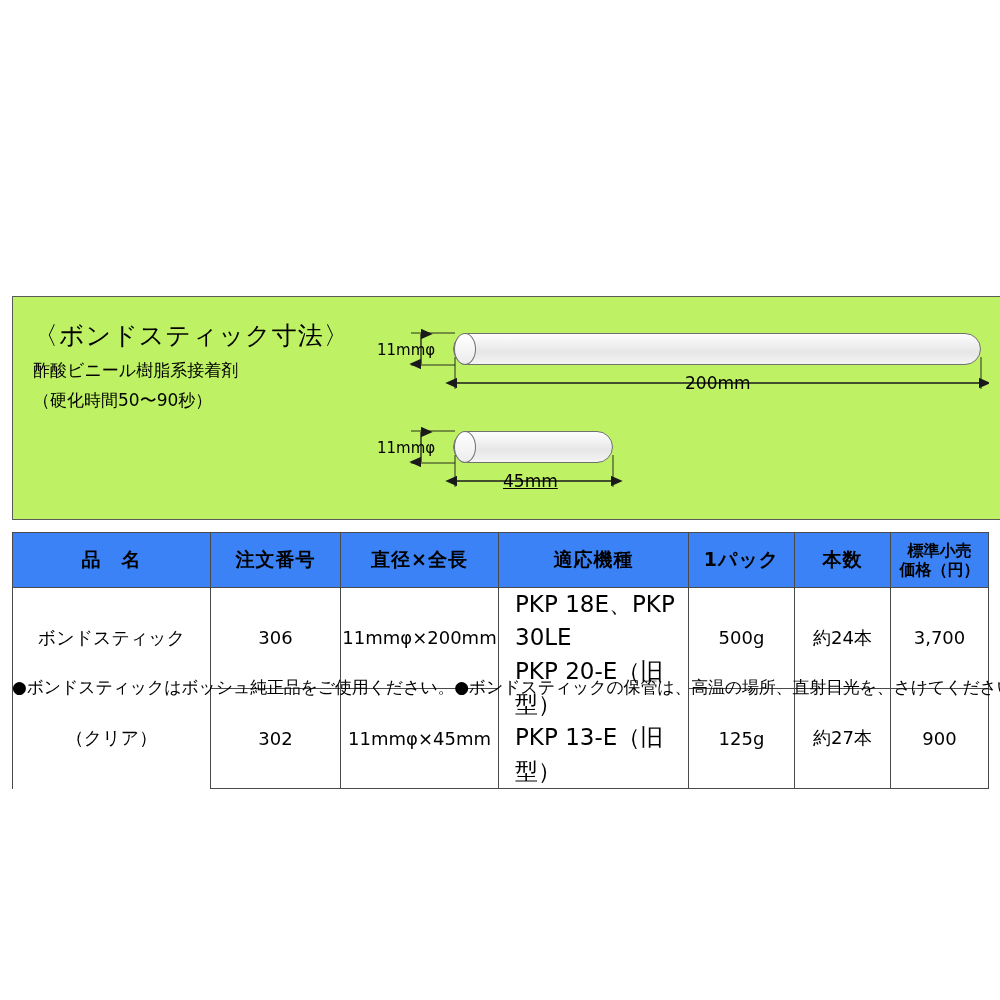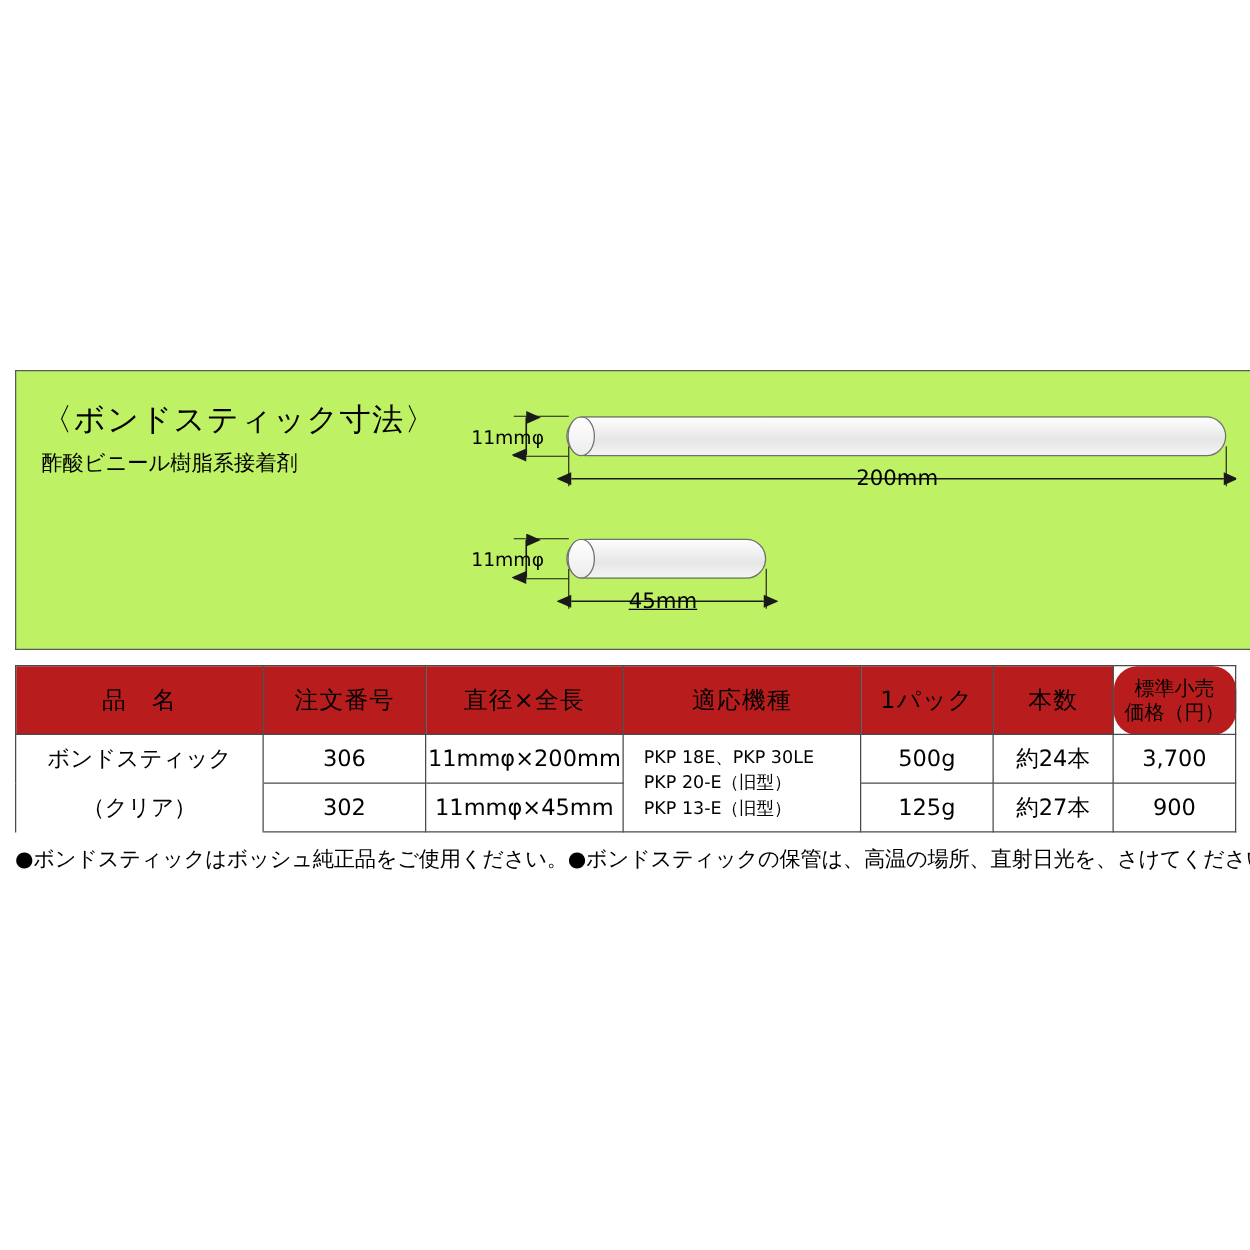--- a/index.html
+++ b/index.html
@@ -206,6 +206,7 @@
 
     <div class="diagram-title">〈ボンドスティック寸法〉</div>
     <div class="diagram-sub1">酢酸ビニール樹脂系接着剤</div>
+    <div class="diagram-sub2">（硬化時間50〜90秒）</div>
 
     <div class="stick-long">
       <div class="cap"></div>

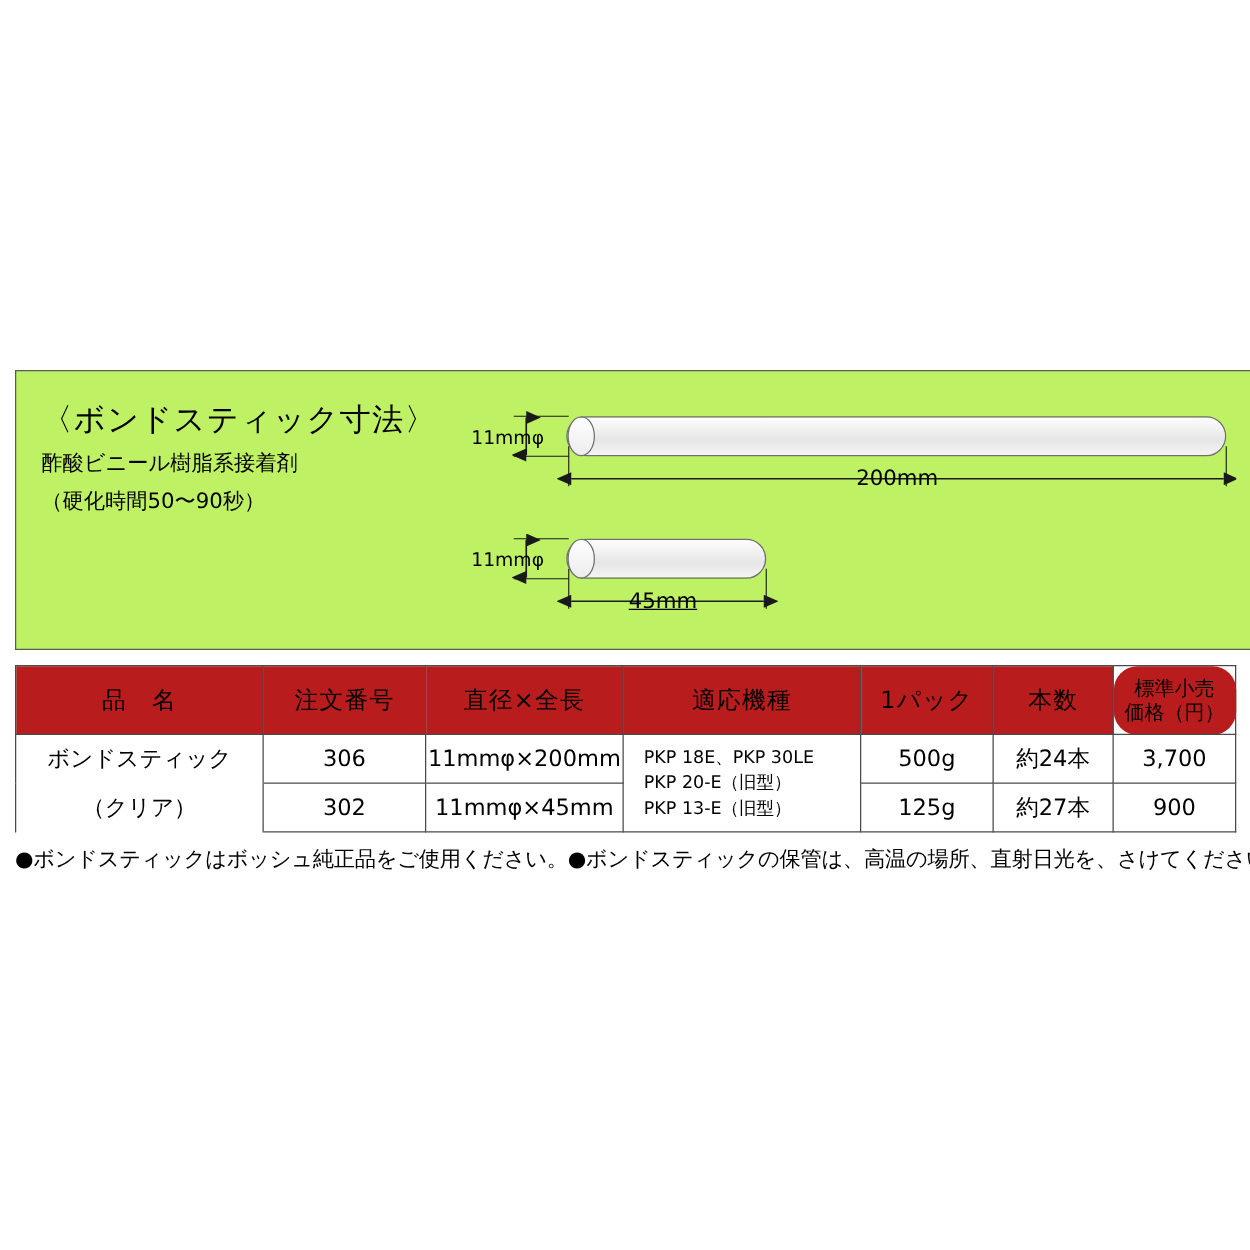--- a/index.html
+++ b/index.html
@@ -150,9 +150,9 @@
     padding: 0;
   }
   .spec-table thead th {
-    background: #b91c1c;
+    background: #3b82f6;
     height: 54px;
-    font-weight: normal;
+    font-weight: bold;
     font-size: 19px;
     letter-spacing: 1px;
   }

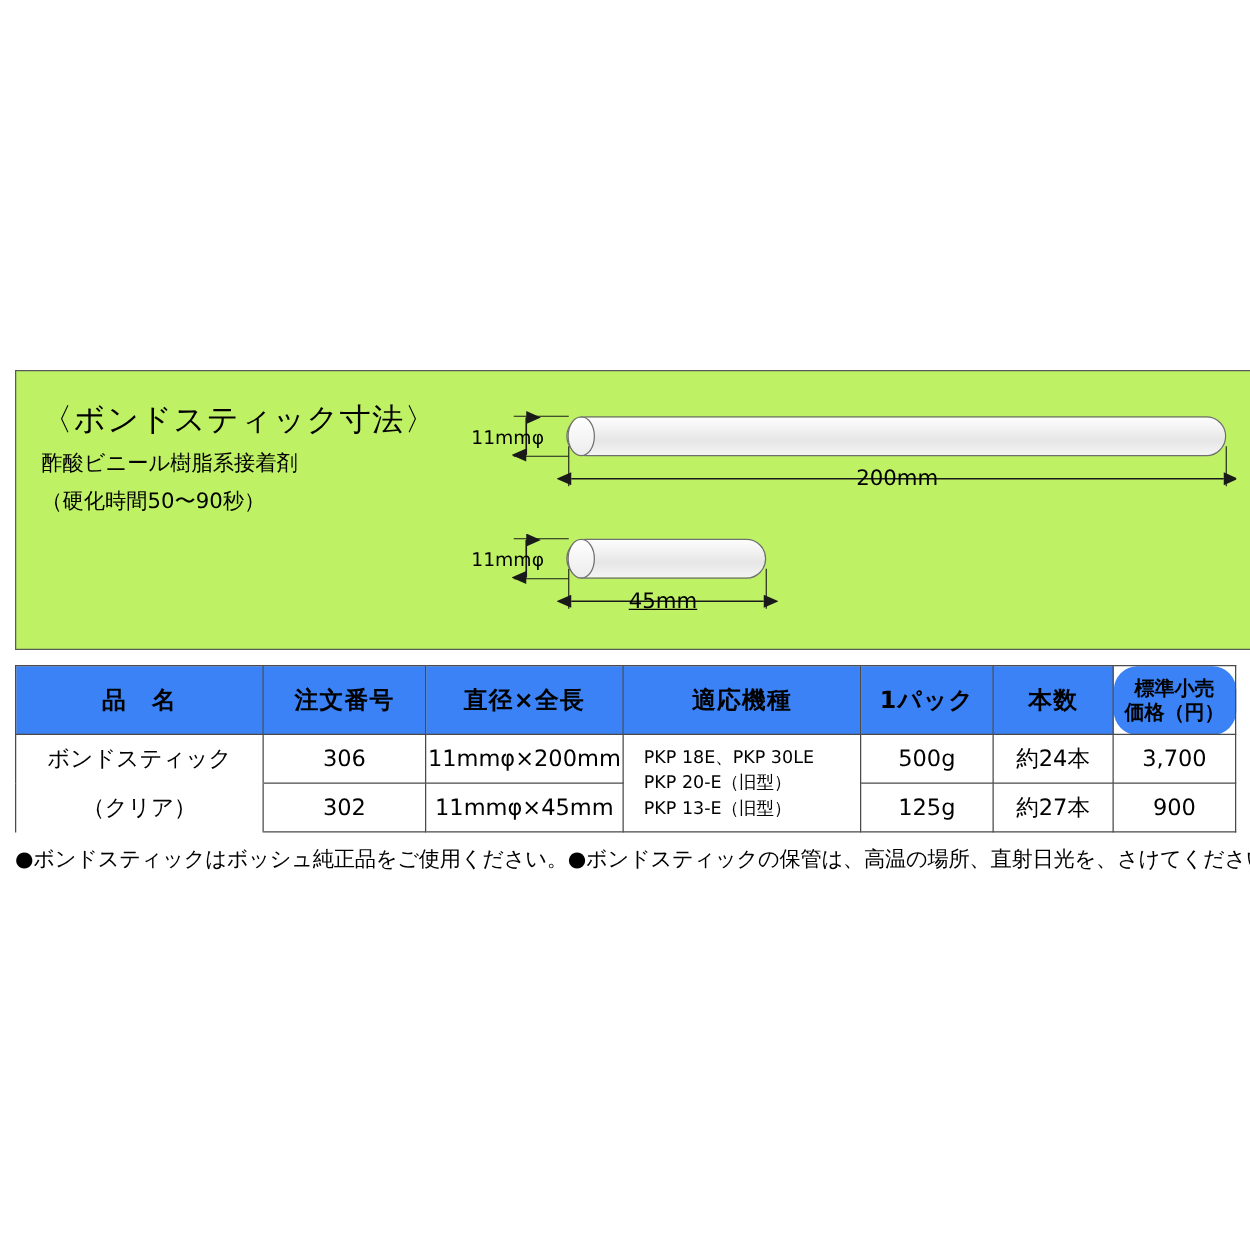--- a/index.html
+++ b/index.html
@@ -160,7 +160,6 @@
     font-size: 16px;
     line-height: 1.2;
     letter-spacing: 0;
-    border-radius: 19px;
   }
   .spec-table tbody td {
     height: 38px;

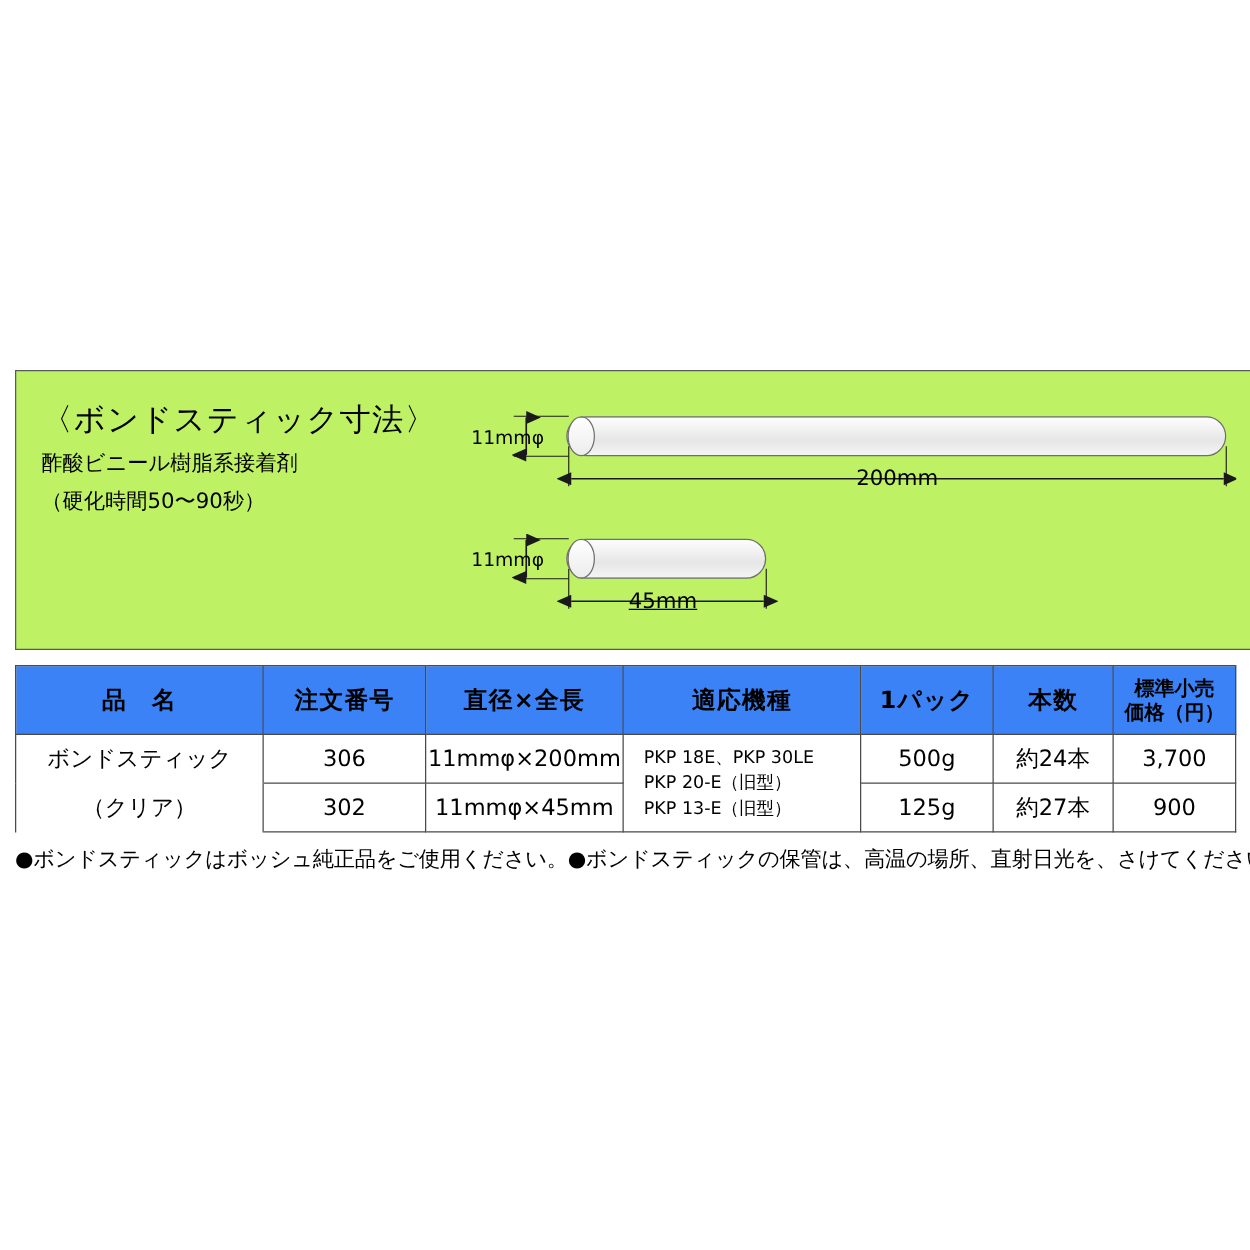--- a/index.html
+++ b/index.html
@@ -181,7 +181,7 @@
   .spec-table tbody td.models-cell {
     text-align: left;
     padding-left: 16px;
-    font-size: 14px;
+    font-size: 23px;
     line-height: 1.45;
   }
 

